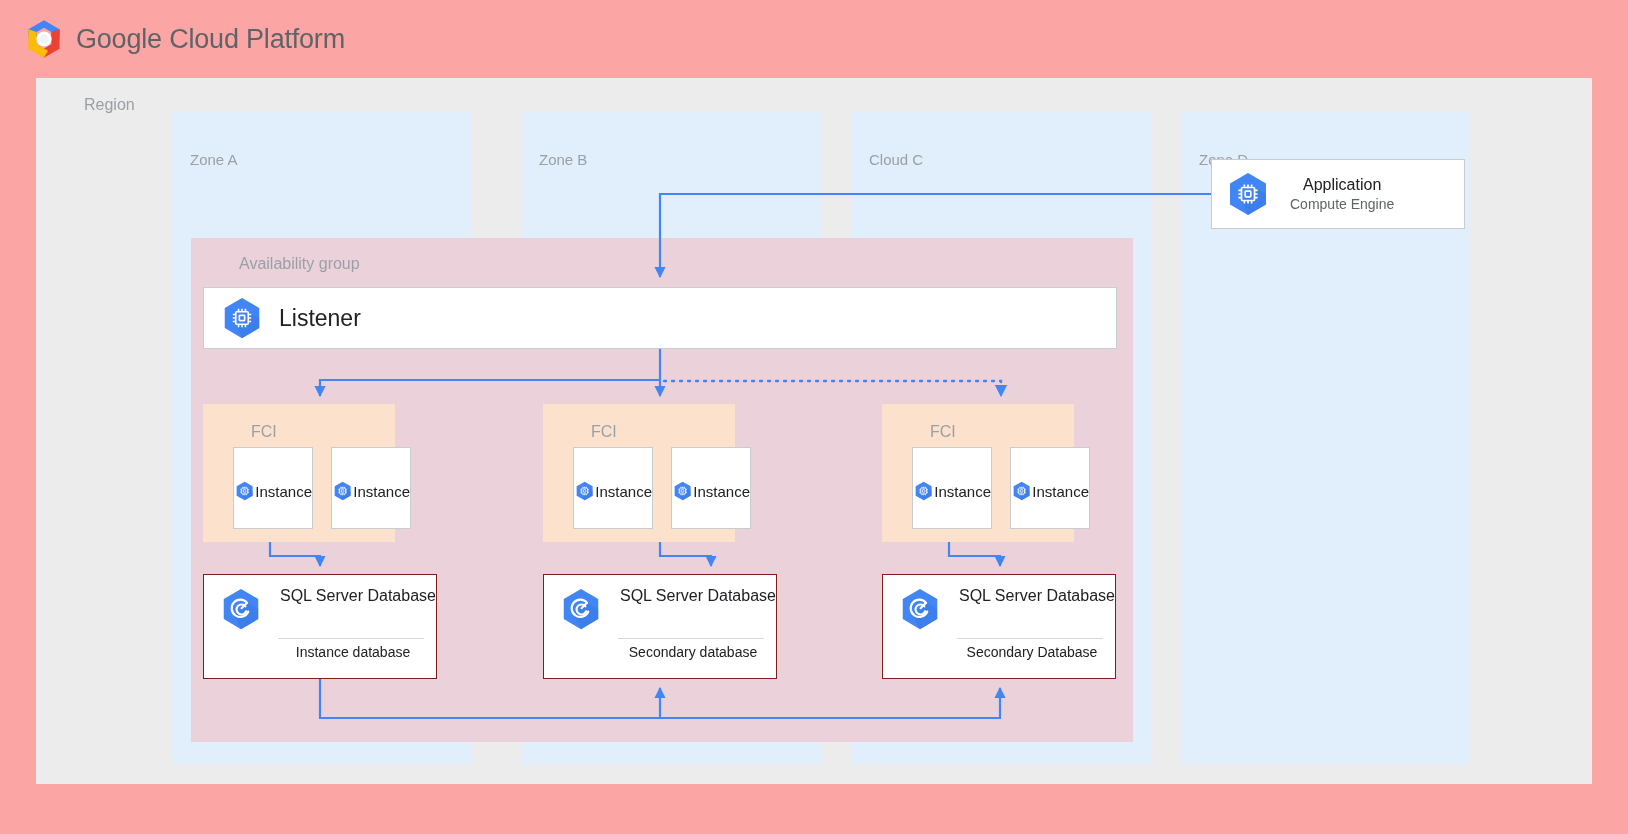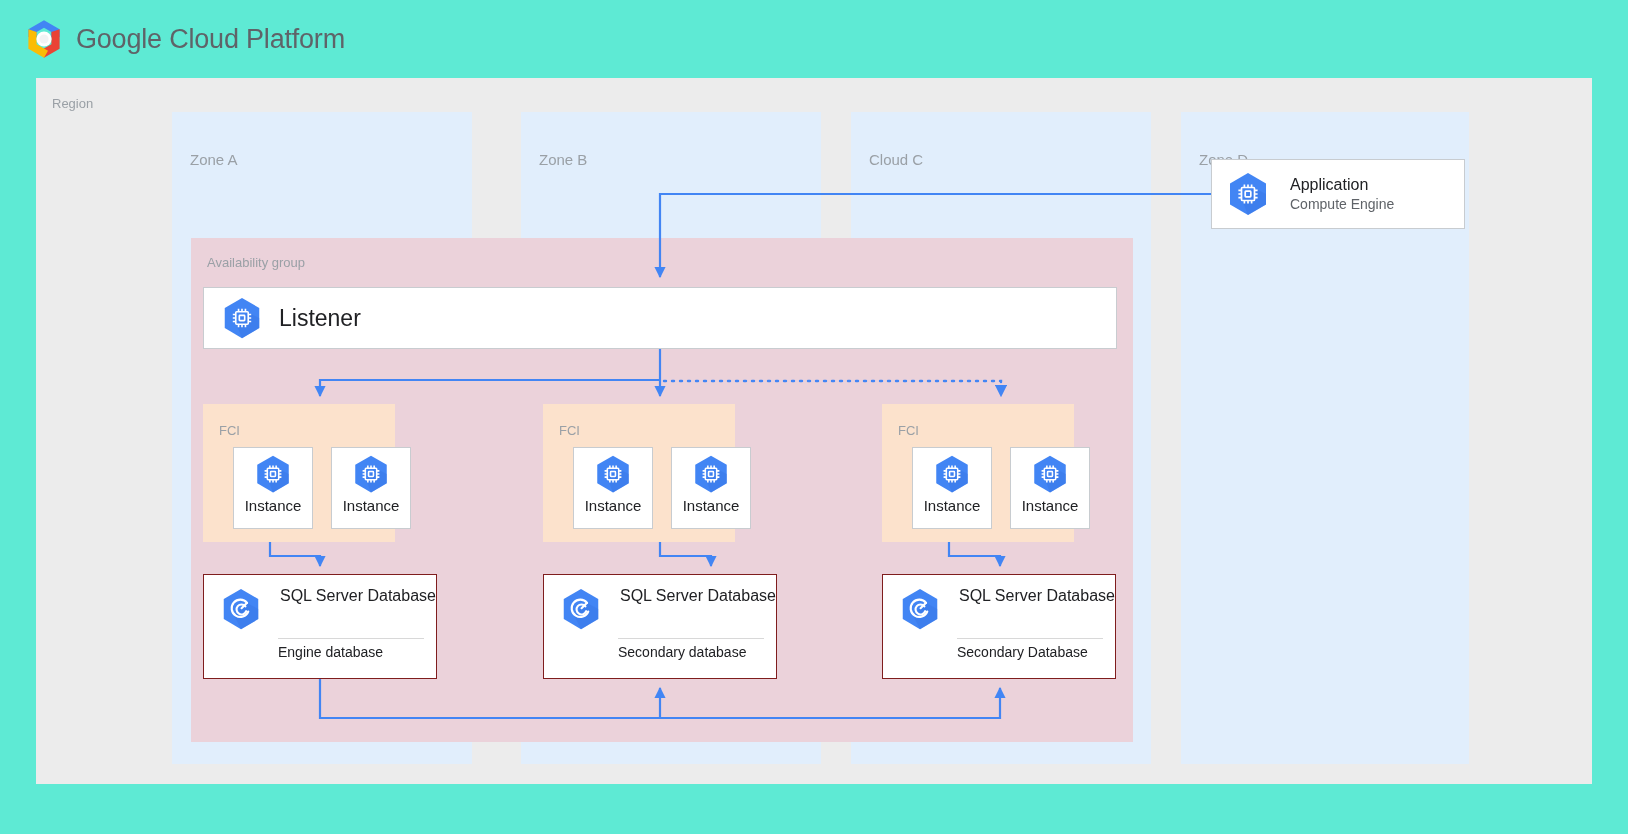--- a/index.html
+++ b/index.html
@@ -12,8 +12,9 @@
     position: relative;
     width: 1628px;
     height: 834px;
-    background: #5eead4;
+    background: #fca5a5;
     overflow: hidden;
+    text-align: center;
   }
 
   

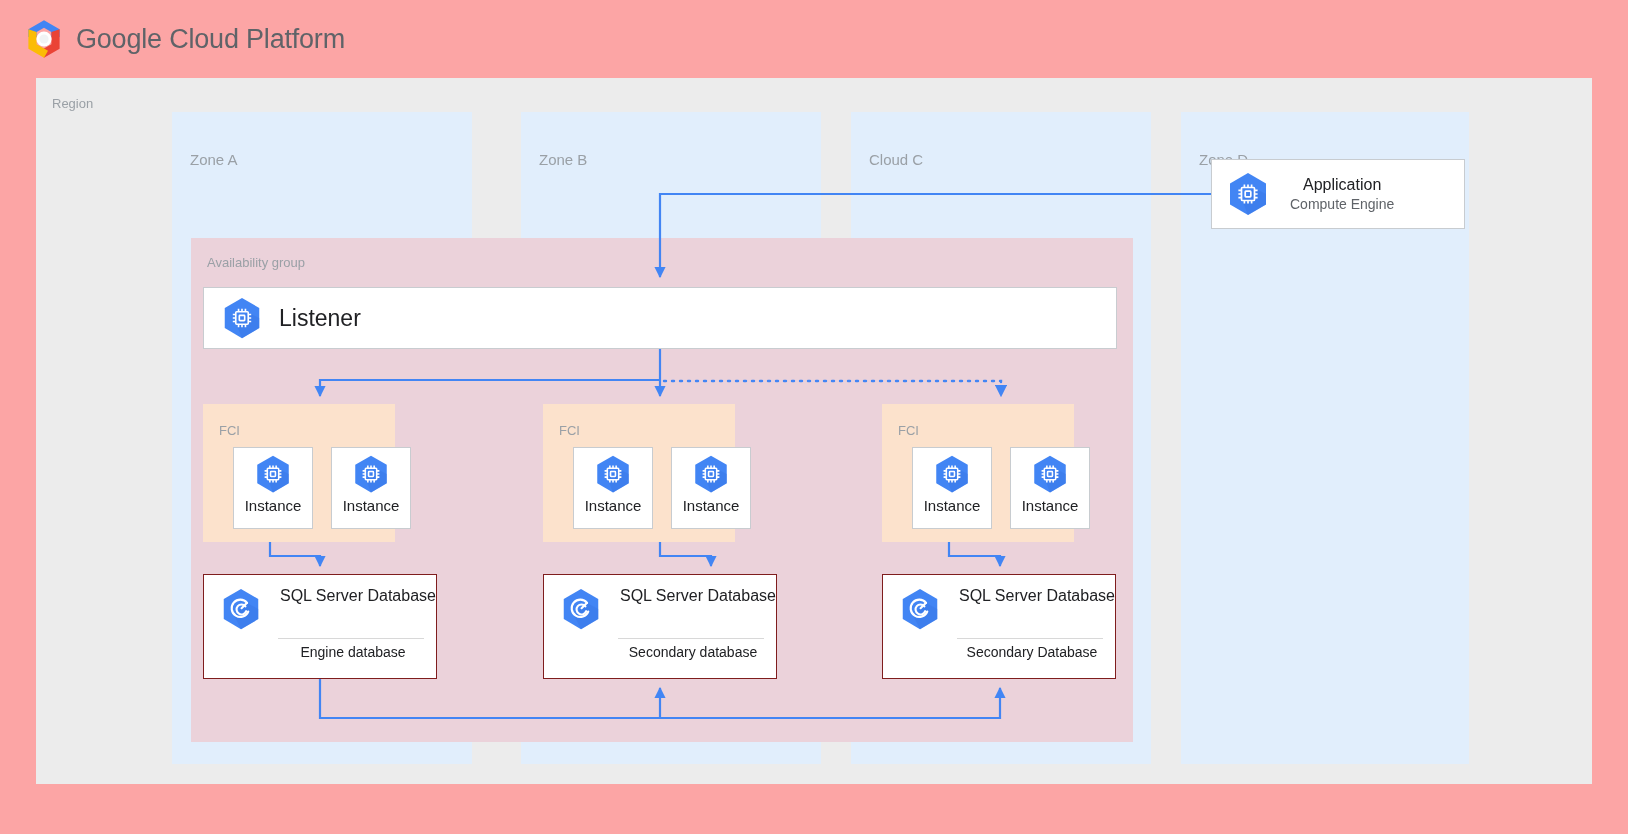--- a/index.html
+++ b/index.html
@@ -47,8 +47,9 @@
   .group-label {
     position: absolute;
     color: #9aa0a6;
-    font-size: 13px;
+    font-size: 16px;
     white-space: nowrap;
+    margin-left: 32px;
   }
   #region-label { left: 16px; top: 18px; }
 

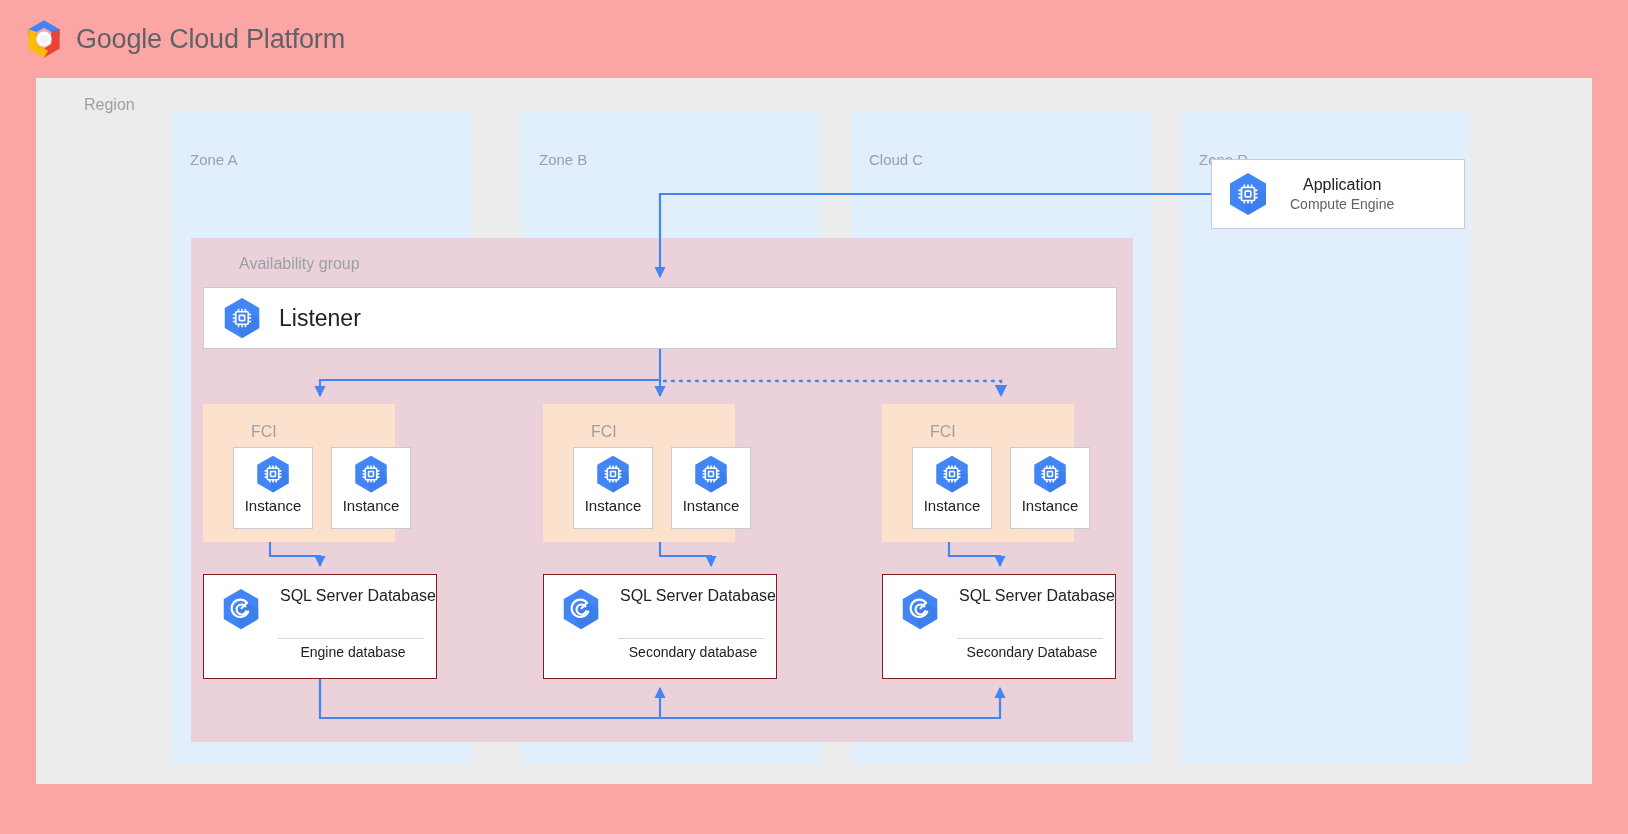--- a/index.html
+++ b/index.html
@@ -134,7 +134,7 @@
     border: 1px solid #c8ccd0;
     box-sizing: border-box;
     display: flex;
-    flex-direction: column;
+    flex-direction: row;
     align-items: center;
     justify-content: flex-start;
     padding-top: 5px;

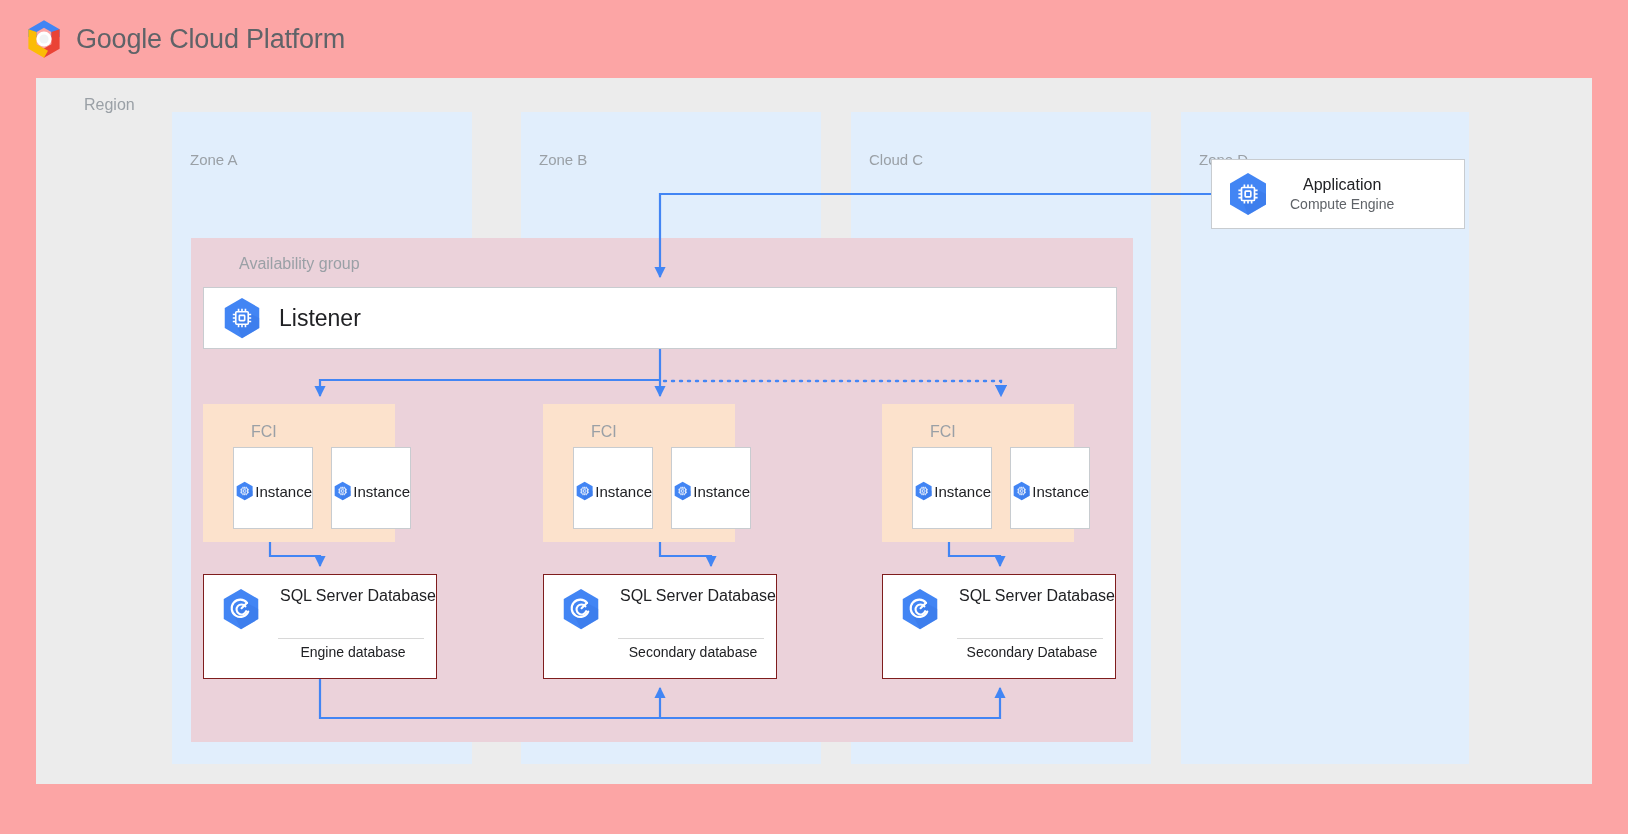--- a/index.html
+++ b/index.html
@@ -413,7 +413,7 @@
       <div class="db-title">SQL Server Database</div>
     </div>
     <div class="db-divider"></div>
-    <div class="db-sub">Engine database</div>
+    <div class="db-sub">Instance database</div>
   </div>
 
   <div class="db-card" id="db-b">

